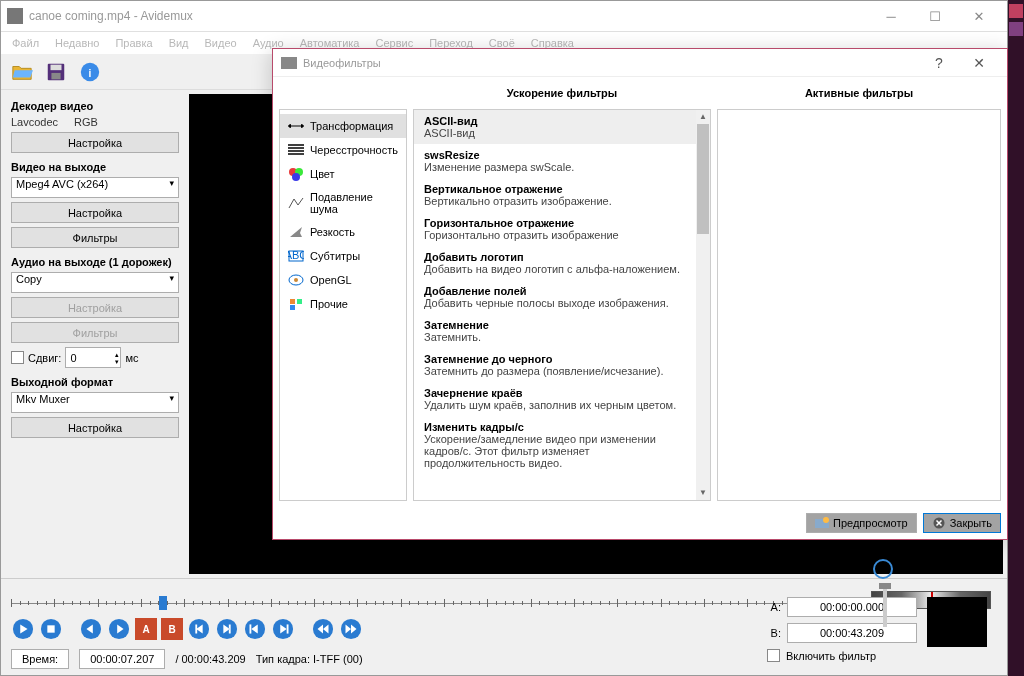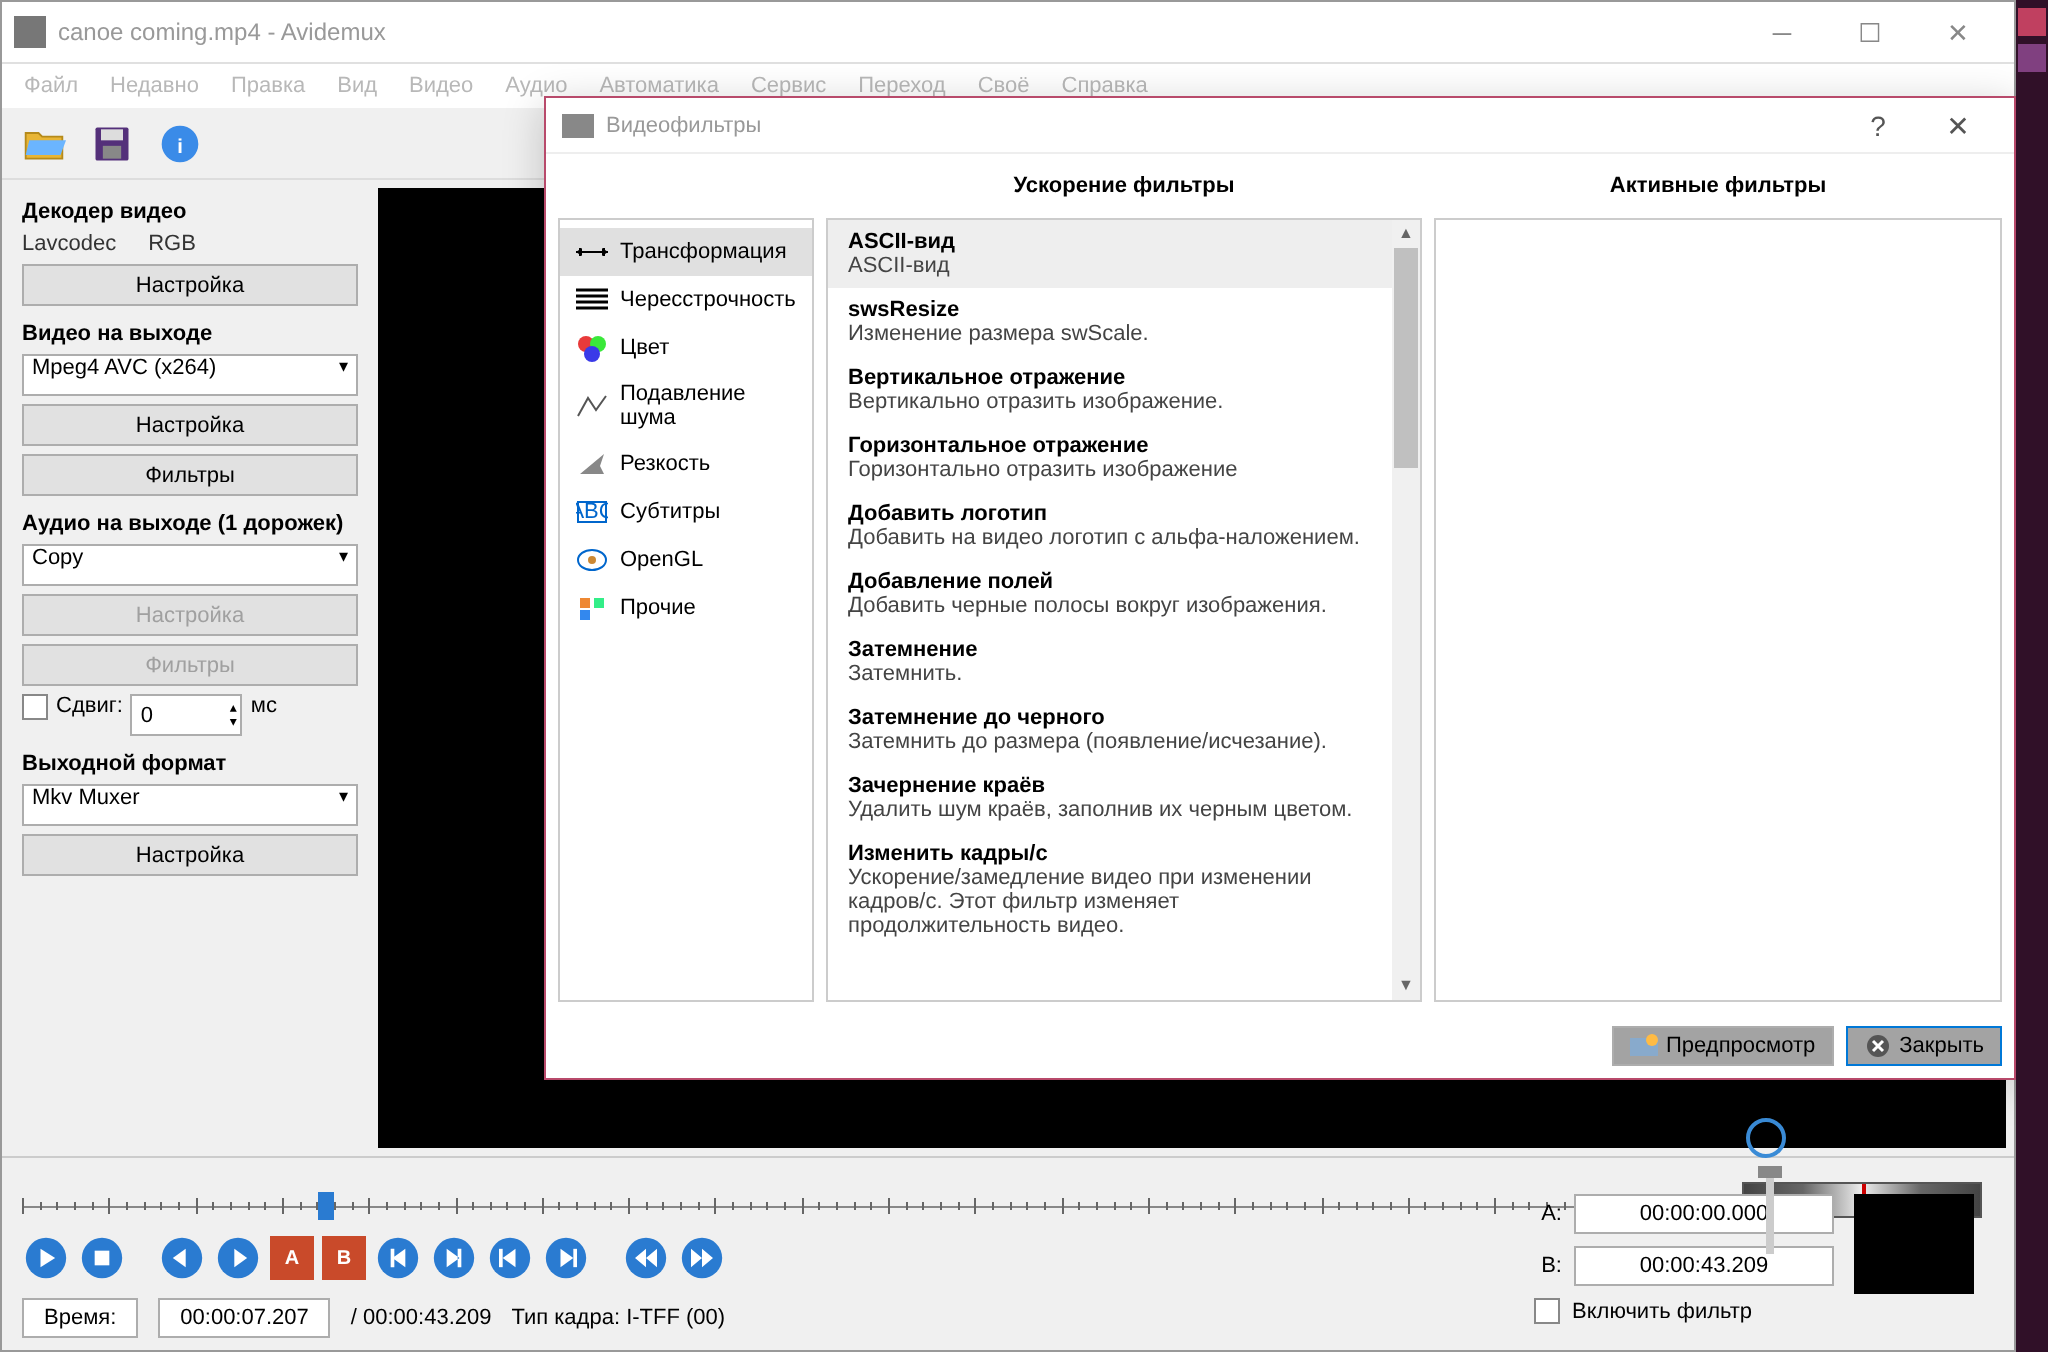--- a/index.html
+++ b/index.html
@@ -485,7 +485,7 @@
             </div>
             <div class="filter-item">
               <div class="fname">Добавление полей</div>
-              <div class="fdesc">Добавить черные полосы вокруг изображения.</div>
+              <div class="fdesc">Добавить черные полосы выходе изображения.</div>
             </div>
             <div class="filter-item">
               <div class="fname">Затемнение</div>

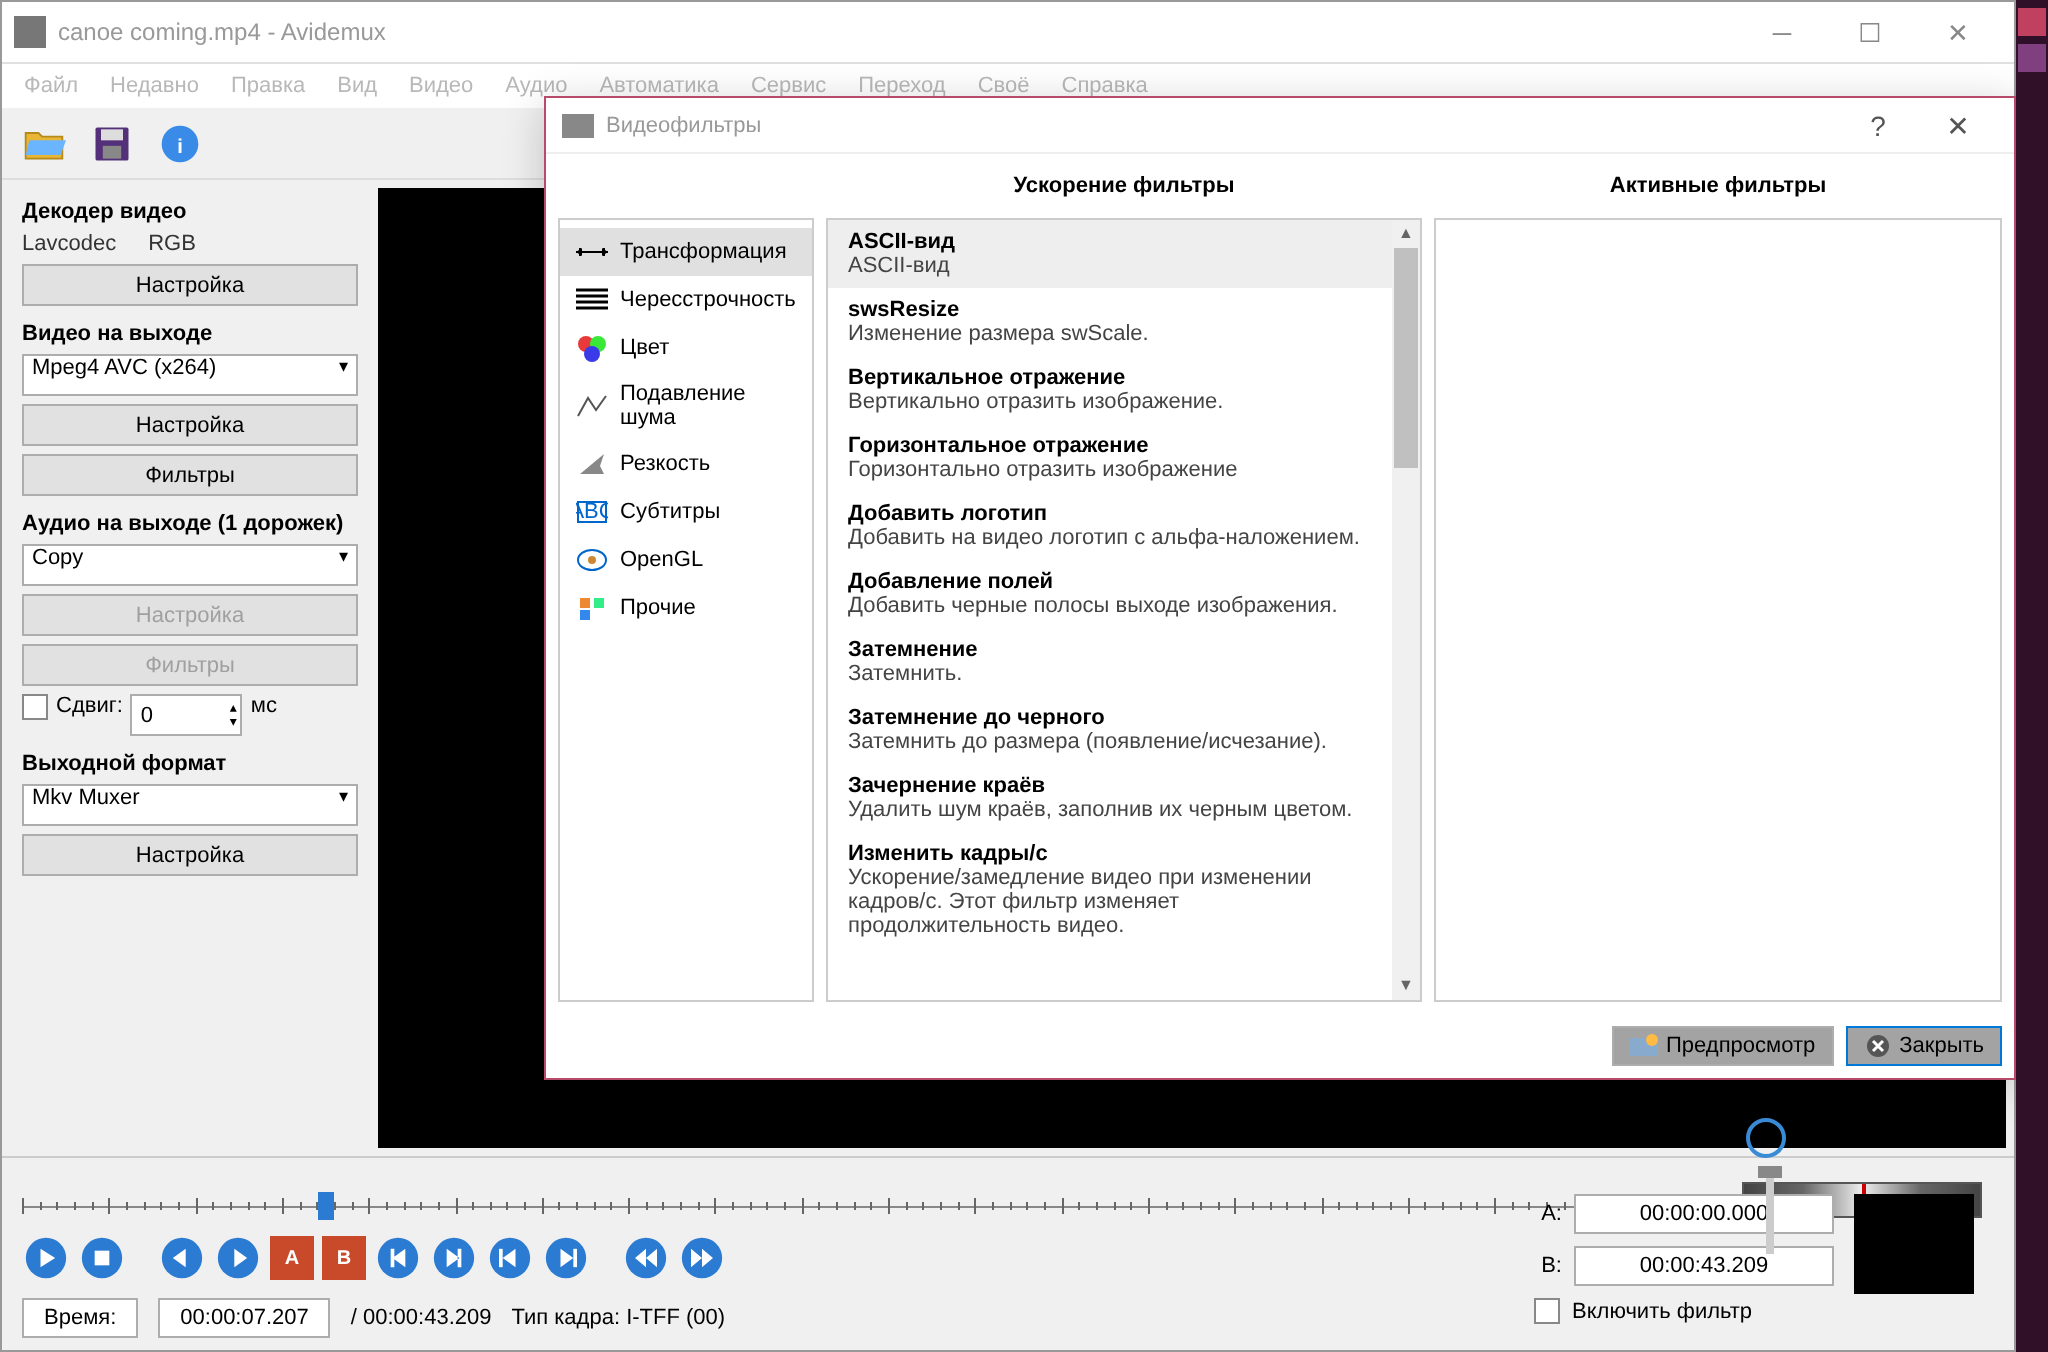--- a/index.html
+++ b/index.html
@@ -25,7 +25,7 @@
 .btn.disabled { color: #a0a0a0; }
 .select { height: 21px; border: 1px solid #adadad; background: #fff; display: flex; padding: 0 4px; position: relative; }
 .select::after { content: "▾"; position: absolute; right: 4px; font-size: 9px; }
-.chk-row { display: flex; align-items: flex-start; gap: 4px; }
+.chk-row { display: flex; align-items: center; gap: 4px; }
 .chk { width: 13px; height: 13px; border: 1px solid #888; background: #fff; }
 .spinner { width: 56px; height: 21px; border: 1px solid #adadad; background: #fff; display: flex; align-items: center; padding: 0 4px; position: relative; }
 .spinner::after { content: "▴\A▾"; white-space: pre; line-height: 7px; font-size: 7px; position: absolute; right: 2px; }

